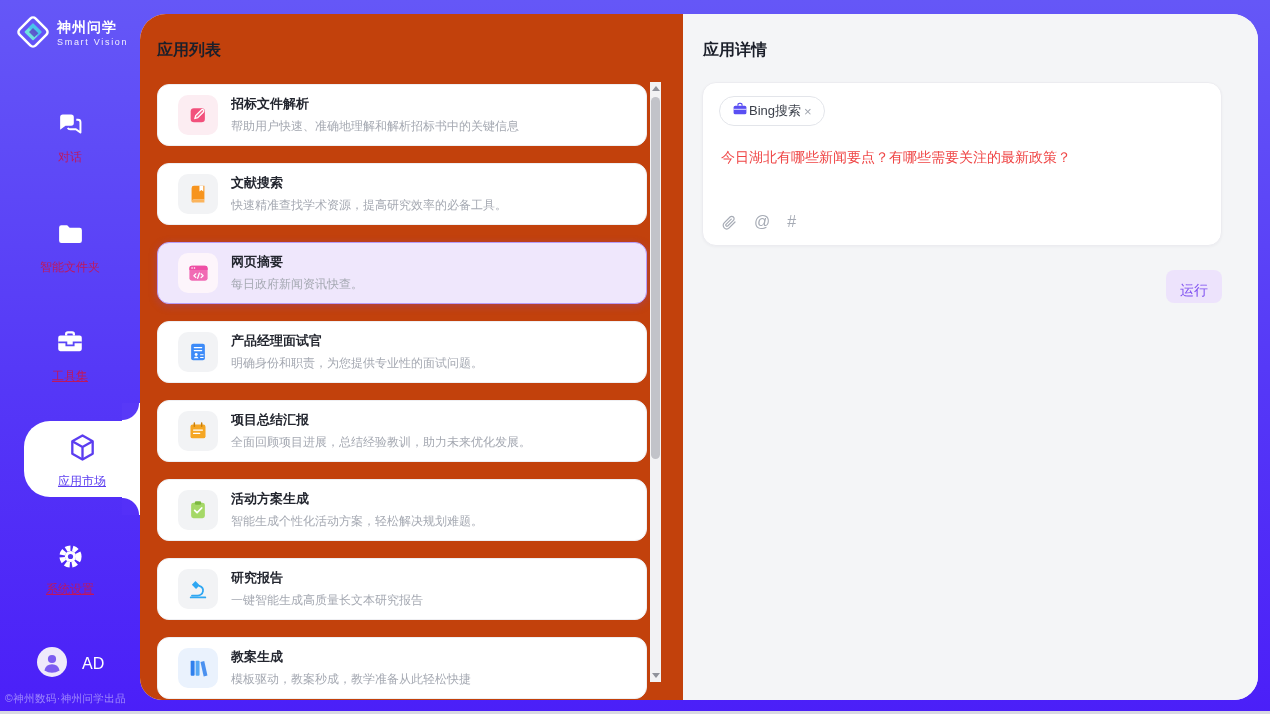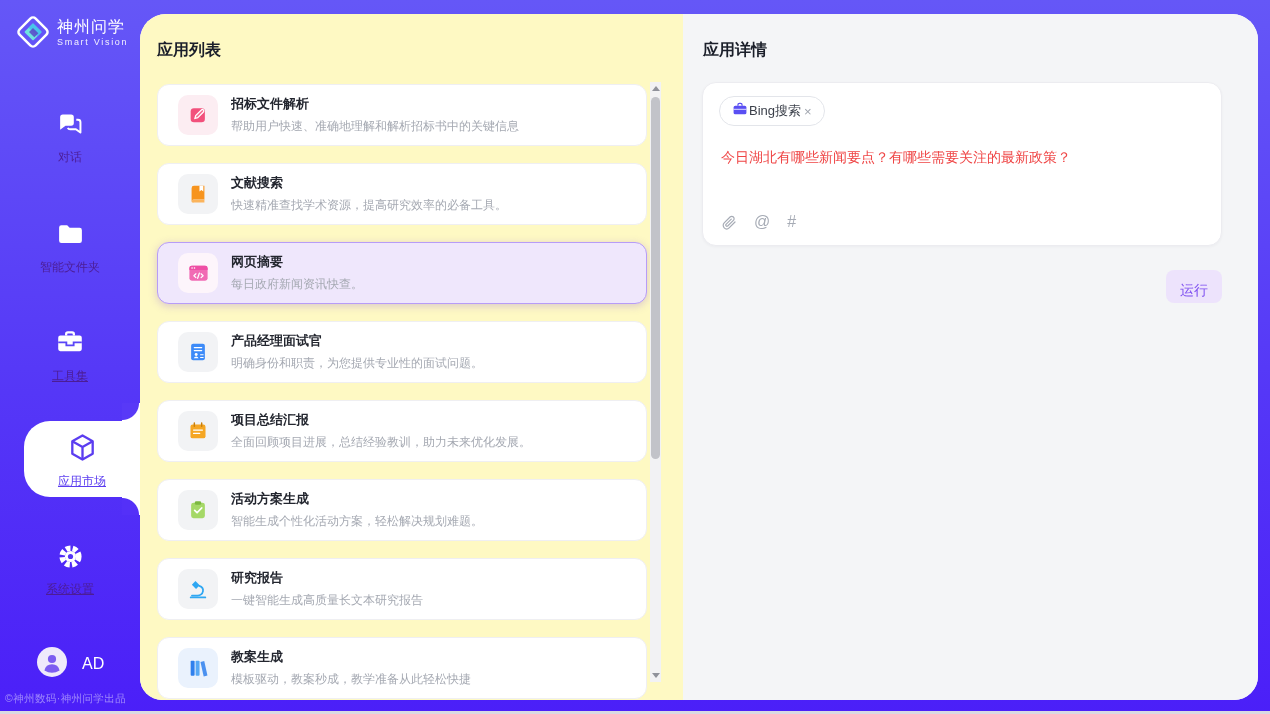--- a/index.html
+++ b/index.html
@@ -14,7 +14,7 @@
   .sidebar{position:absolute;left:0;top:0;width:140px;height:714px;z-index:2;}
   .logo{position:absolute;left:14px;top:12px;display:flex;align-items:center;gap:5px;}
   .logo-mark svg{display:block;}
-  .brand{font-size:16px;font-weight:400;color:#fff;letter-spacing:1px;line-height:18px;}
+  .brand{font-size:14px;font-weight:700;color:#fff;letter-spacing:1px;line-height:18px;}
   .brand-sub{font-size:9px;color:rgba(255,255,255,.92);letter-spacing:1.7px;margin-top:1px;}
   .side-item{position:absolute;left:0;right:0;text-align:center;cursor:pointer;}
   .side-item .ic{display:inline-block;height:30px;}

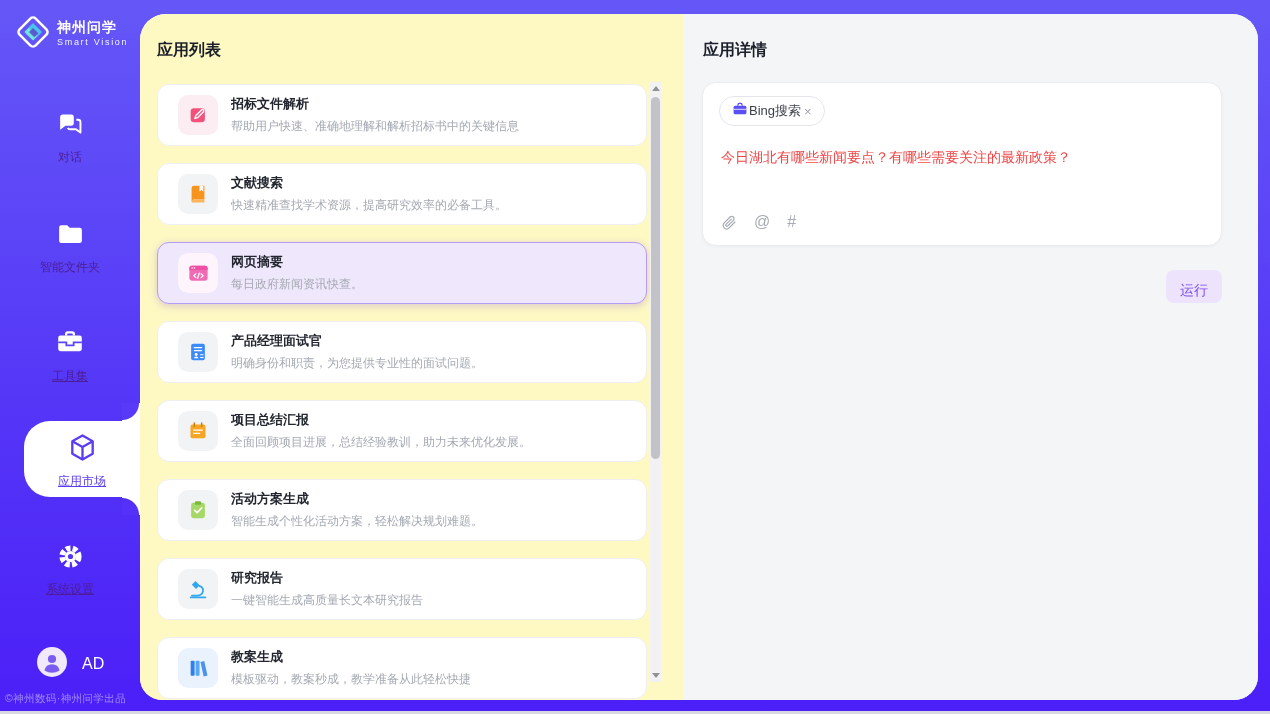--- a/index.html
+++ b/index.html
@@ -30,7 +30,7 @@
   
   .content{position:absolute;left:140px;top:14px;width:1118px;height:686px;background:#fff;
     border-radius:26px 26px 24px 22px;display:flex;overflow:hidden;z-index:1;}
-  .list-panel{width:543px;position:relative;background:#fef9c3;flex:none;}
+  .list-panel{width:543px;position:relative;background:#c2410c;flex:none;}
   .panel-title{margin:0;position:absolute;font-size:16px;font-weight:700;color:#1B1F2A;}
   .list-panel .panel-title{left:17px;top:26px;}
   .list-items{position:absolute;left:17px;top:70px;width:490px;display:flex;flex-direction:column;gap:17px;}

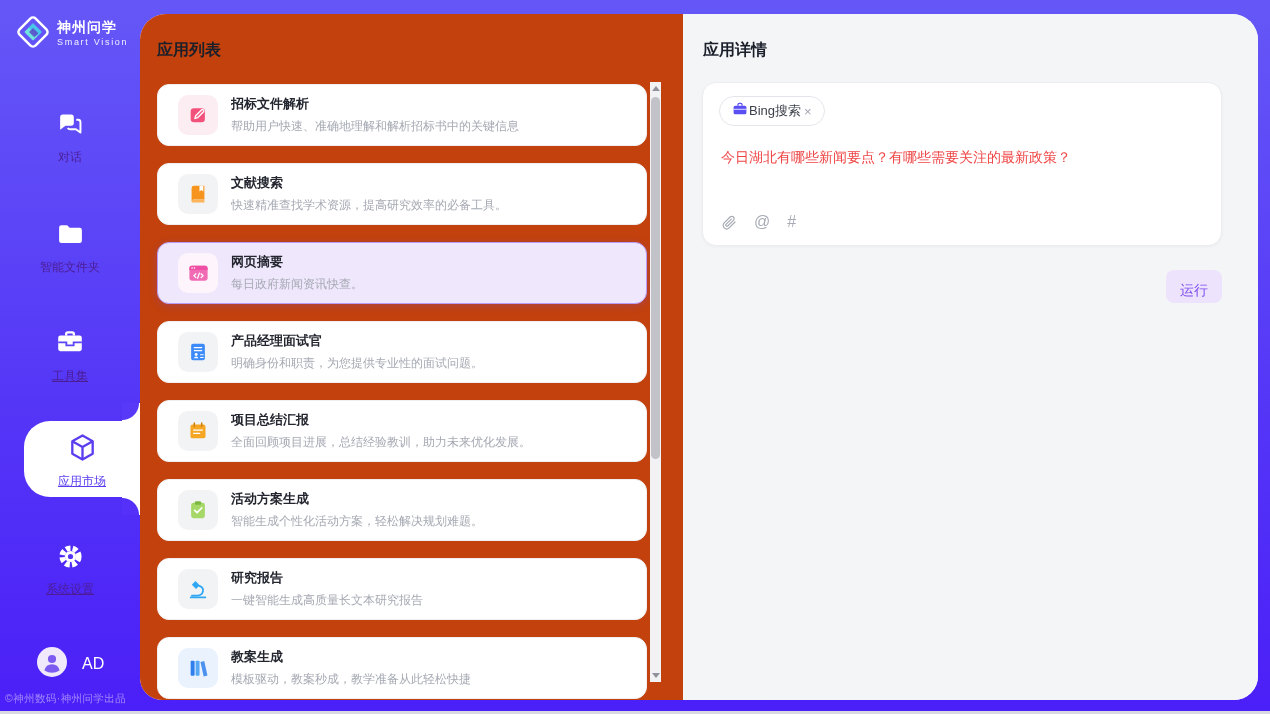--- a/index.html
+++ b/index.html
@@ -18,7 +18,7 @@
   .brand-sub{font-size:9px;color:rgba(255,255,255,.92);letter-spacing:1.7px;margin-top:1px;}
   .side-item{position:absolute;left:0;right:0;text-align:center;cursor:pointer;}
   .side-item .ic{display:inline-block;height:30px;}
-  .side-label{font-size:12px;color:#4c1d95;margin-top:6px;}
+  .side-label{font-size:12px;color:#be185d;margin-top:6px;}
   .side-label.u{text-decoration:underline;}
   .side-item.active{left:24px;right:0;background:#fff;border-radius:26px 0 0 26px;height:76px;box-sizing:border-box;padding-top:11px;}
   .side-item.active .side-label{color:#5B3DF0;}

